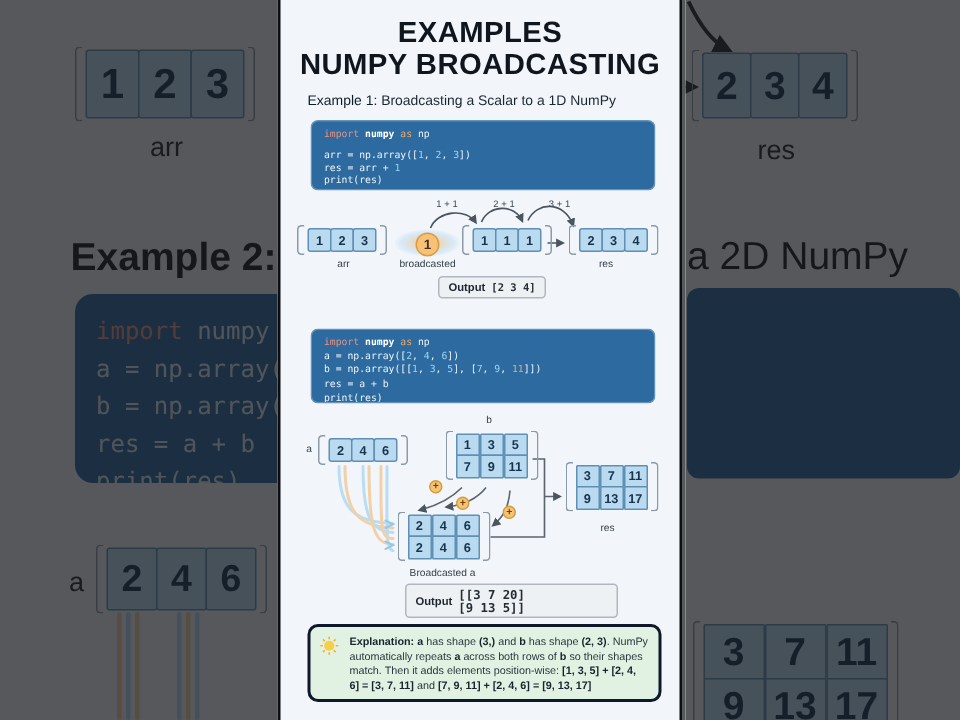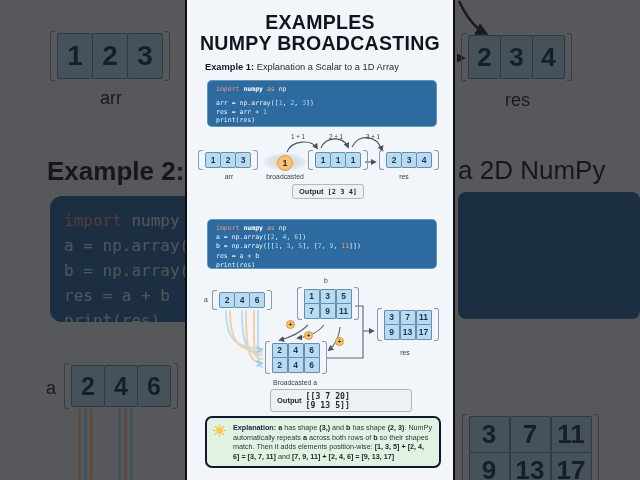--- a/index.html
+++ b/index.html
@@ -24,7 +24,7 @@
   .title{width:100%;text-align:center;font-weight:800;font-size:19.5px;line-height:21px;
          letter-spacing:.3px;color:#10161d;}
   .ex-head{font-size:9.3px;color:#1c2630;white-space:nowrap;}
-  .ex-head b{font-weight:700;color:#101c28;}
+  .ex-head b{font-weight:400;color:#101c28;}
   .codeblock{background:#2c6aa0;border:1px solid rgba(255,255,255,.28);border-radius:5px;
     color:#eef4f8;font-family:"DejaVu Sans Mono",monospace;font-size:6.5px;line-height:8.8px;
     padding:4px 8px;white-space:pre;overflow:hidden;}

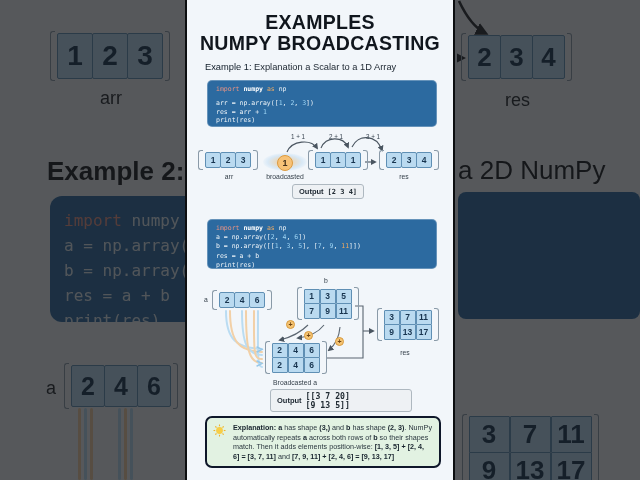--- a/index.html
+++ b/index.html
@@ -150,7 +150,7 @@
     </div>
 
     <div class="abs ex-head" style="left:18px;top:62px;">
-      <b>Example 1:</b><span> Explanation a Scalar to a 1D Array</span>
+      <b>Example 1:</b><span> Broadcasting a Scalar to a 1D NumPy</span>
     </div>
     <div class="abs codeblock gap1" style="left:20px;top:80px;width:230px;height:47px;"><div><span class="t-k">import</span><span> </span><span class="t-b">numpy</span><span> </span><span class="t-o">as</span><span> np</span></div><div><span>arr = np.array([</span><span class="t-n">1</span><span>, </span><span class="t-n">2</span><span>, </span><span class="t-n">3</span><span>])</span></div><div><span>res = arr + </span><span class="t-n">1</span></div><div><span>print(res)</span></div></div>
 

